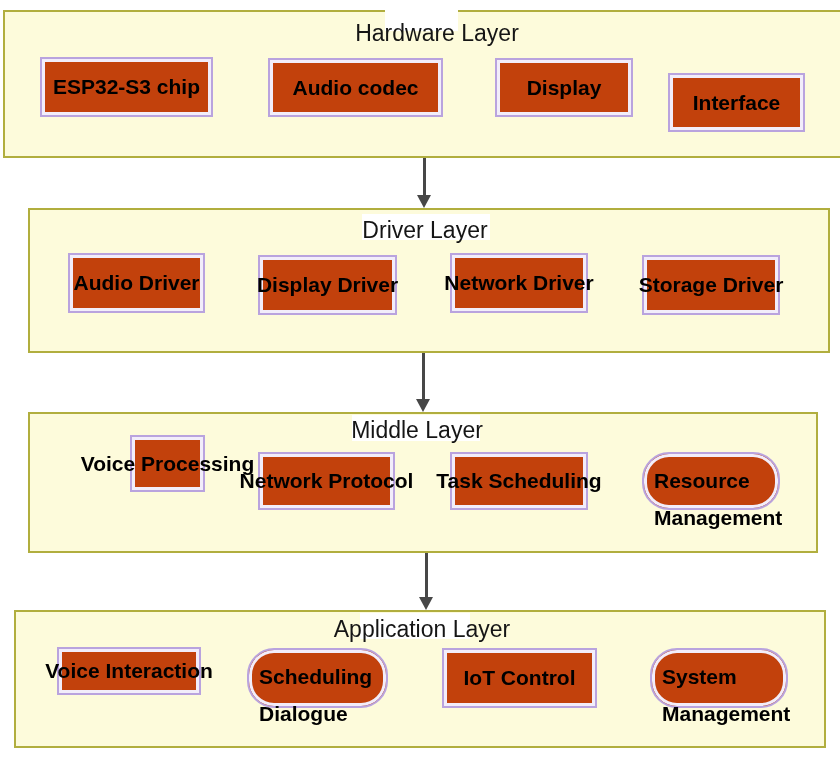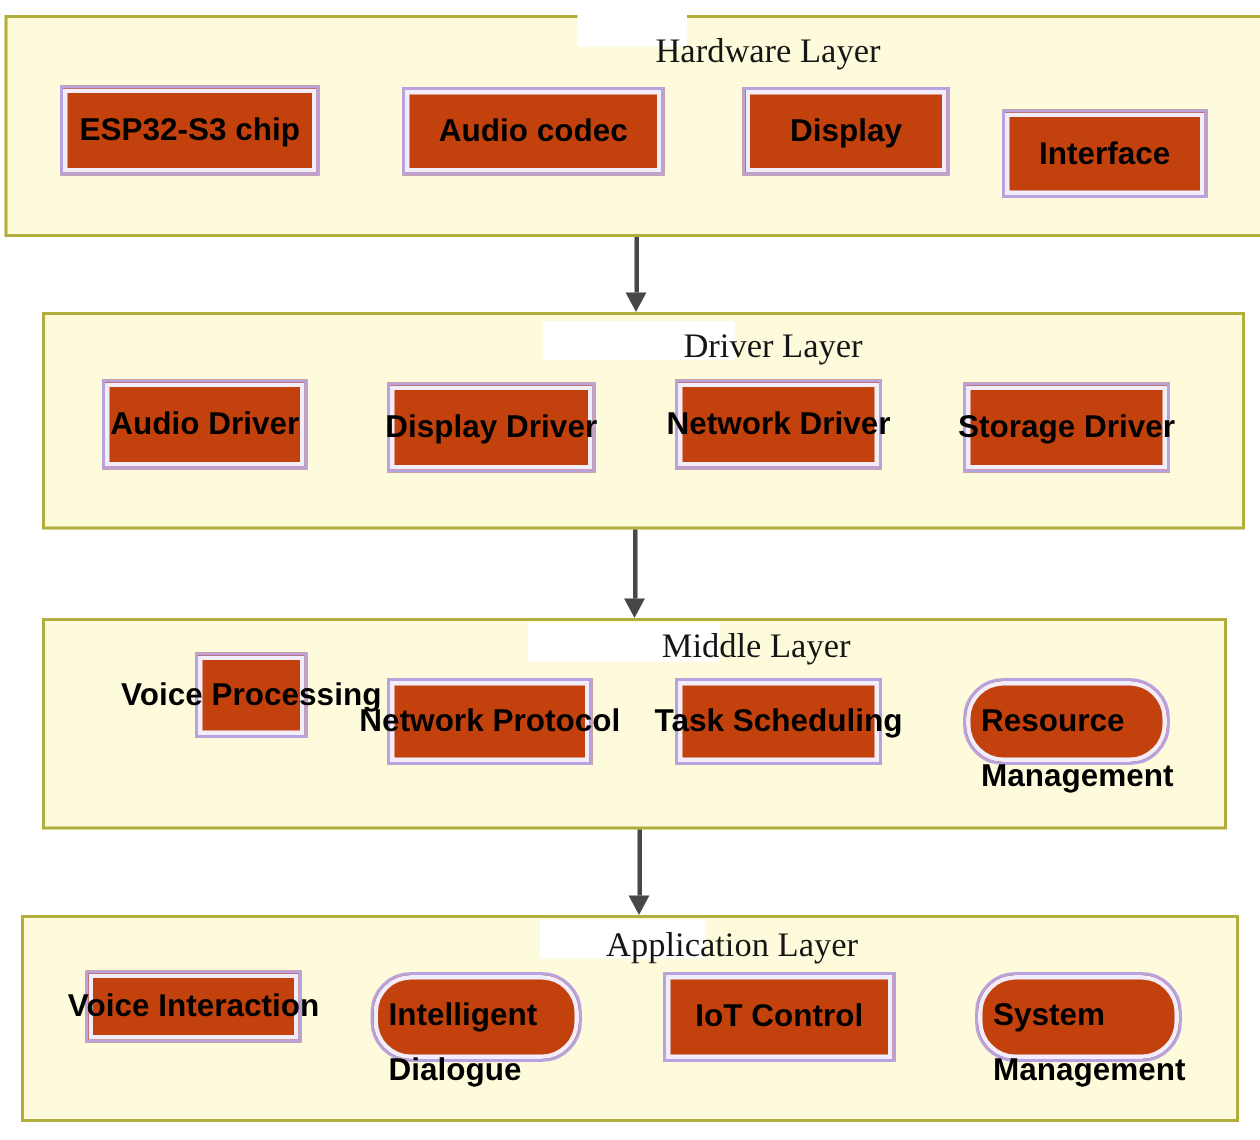--- a/index.html
+++ b/index.html
@@ -13,8 +13,8 @@
   }
   .title-hl { position:absolute; background:#ffffff; }
   .band-title {
-    position:absolute; text-align:right; color:#151515;
-    font-family:Liberation Serif, serif; font-size:23px; line-height:27px;
+    position:absolute; text-align:center; color:#151515;
+    font-family:Liberation Sans, sans-serif; font-size:23px; line-height:27px;
     white-space:nowrap;
   }
   .box {

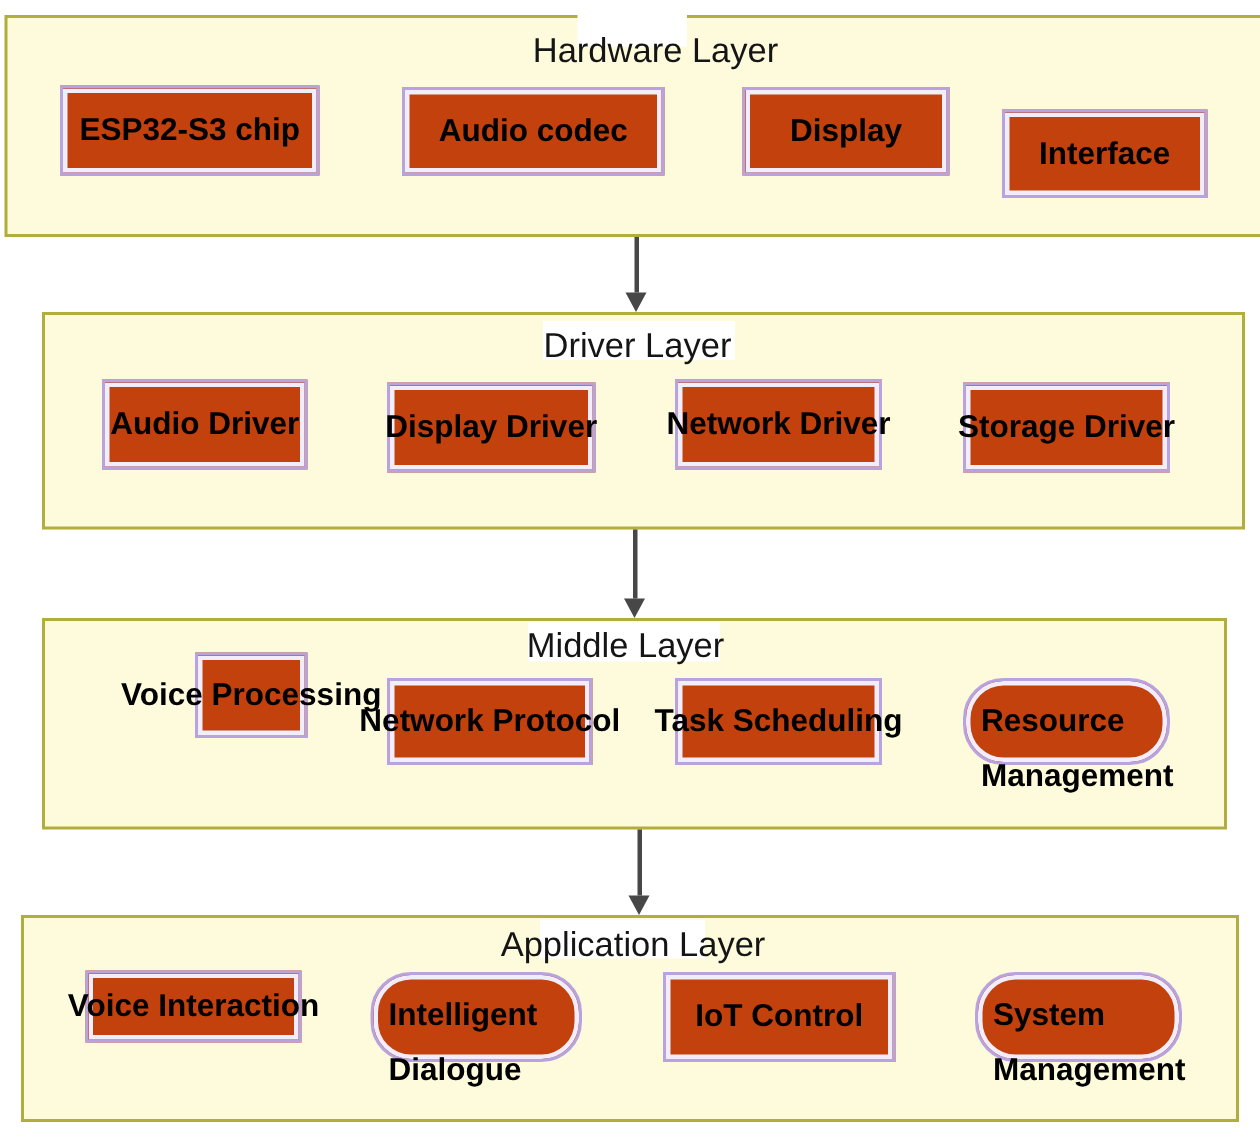--- a/index.html
+++ b/index.html
@@ -100,7 +100,7 @@
     <span class="box-label">Voice Interaction</span>
   </div>
   <div class="box twoline" style="left:247px;top:648px;width:141px;height:60px">
-    <span class="bl">Intelligent</span>
+    <span class="bl">Scheduling</span>
     <span class="bl">Dialogue</span>
   </div>
   <div class="box center" style="left:442px;top:648px;width:155px;height:60px">

